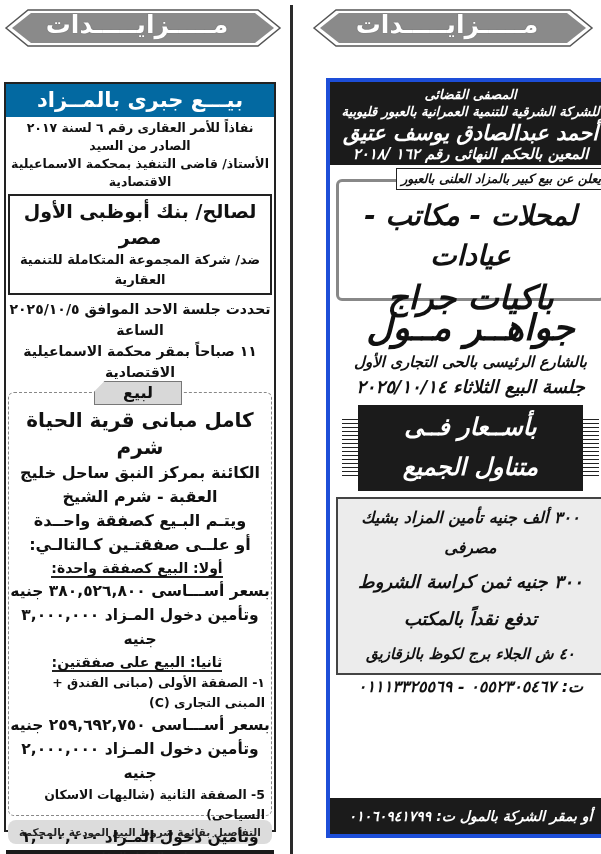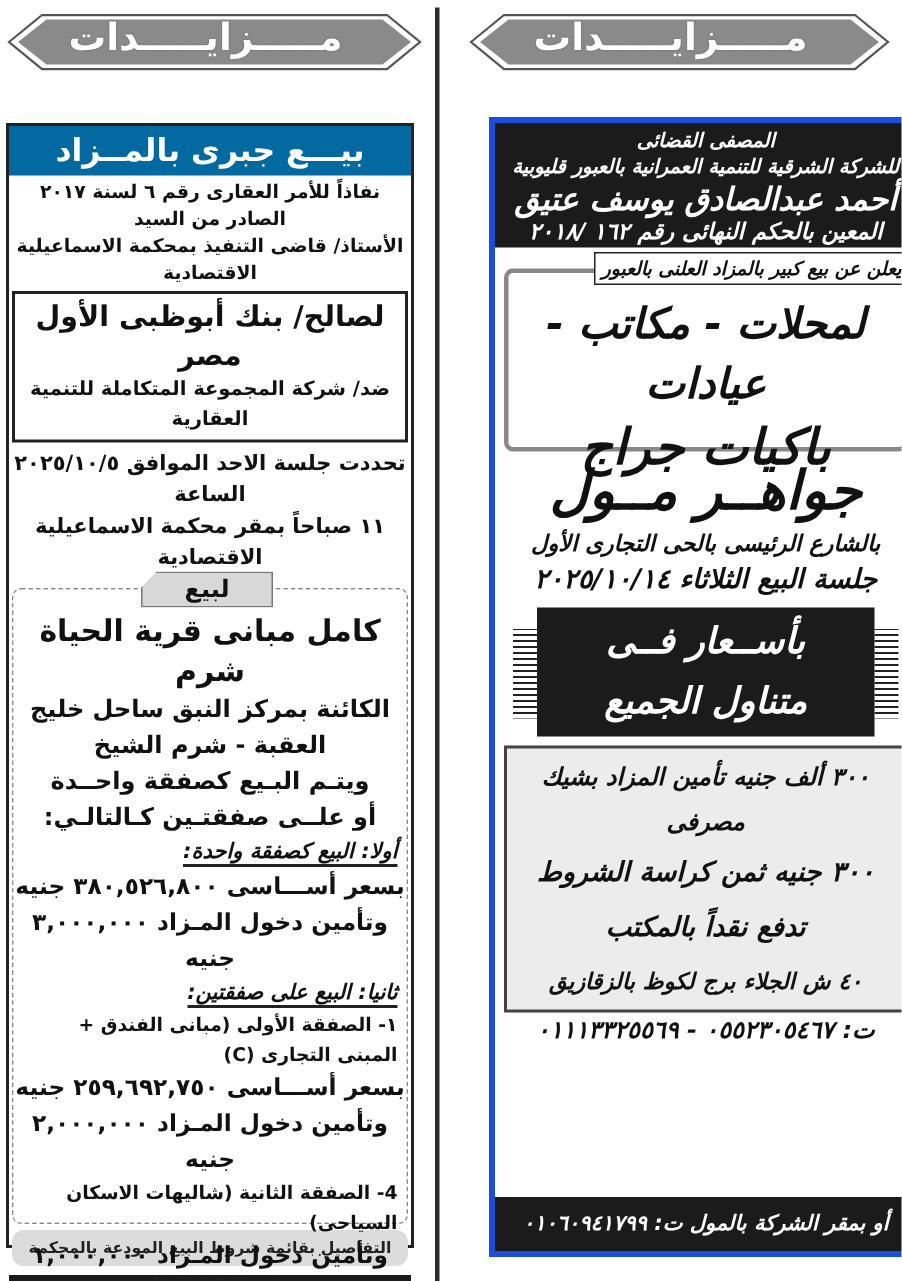--- a/index.html
+++ b/index.html
@@ -32,7 +32,7 @@
               clip-path:polygon(12% 0,100% 0,100% 100%,0 100%,0 45%); font-size:16px; font-weight:bold; line-height:22px; text-align:center; }
   .sale-title { font-size:20px; font-weight:bold; line-height:27px; }
   .sale-sub { font-size:16px; font-weight:bold; line-height:24px; }
-  .sale-heading { font-size:14px; font-weight:bold; line-height:22px; text-align:right; padding-right:6px;font-style:italic; }
+  .sale-heading { font-size:14px; font-weight:bold; line-height:22px; text-align:center; padding-right:6px; }
   .sale-heading span { border-bottom:2px solid #222; }
   .sale-price { font-size:15.5px; font-weight:bold; line-height:24px; }
   .sale-deal { font-size:12.5px; font-weight:bold; line-height:20px; text-align:right; padding-right:6px; }

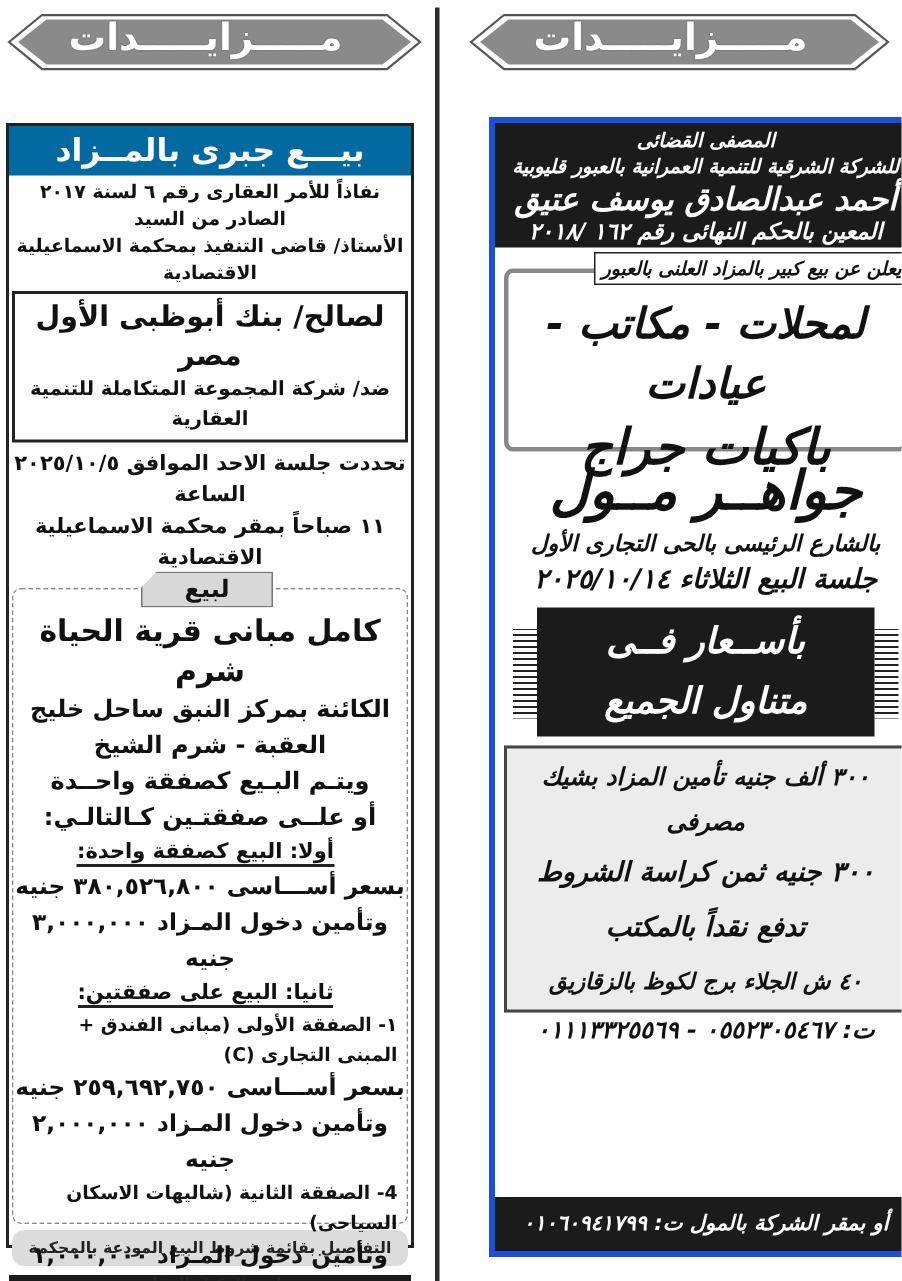--- a/index.html
+++ b/index.html
@@ -112,7 +112,7 @@
       <div class="sale-deal">١- الصفقة الأولى (مبانى الفندق + المبنى التجارى (C)</div>
       <div class="sale-price">بسعر أســـاسى ٢٥٩,٦٩٢,٧٥٠ جنيه</div>
       <div class="sale-price">وتأمين دخول المـزاد ٢,٠٠٠,٠٠٠ جنيه</div>
-      <div class="sale-deal">4- الصفقة الثانية (شاليهات الاسكان السياحى)</div>
+      <div class="sale-deal">5- الصفقة الثانية (شاليهات الاسكان السياحى)</div>
       <div class="sale-price">وتأمين دخول المـزاد ١,٠٠٠,٠٠٠ جنيه</div>
     </div>
 

